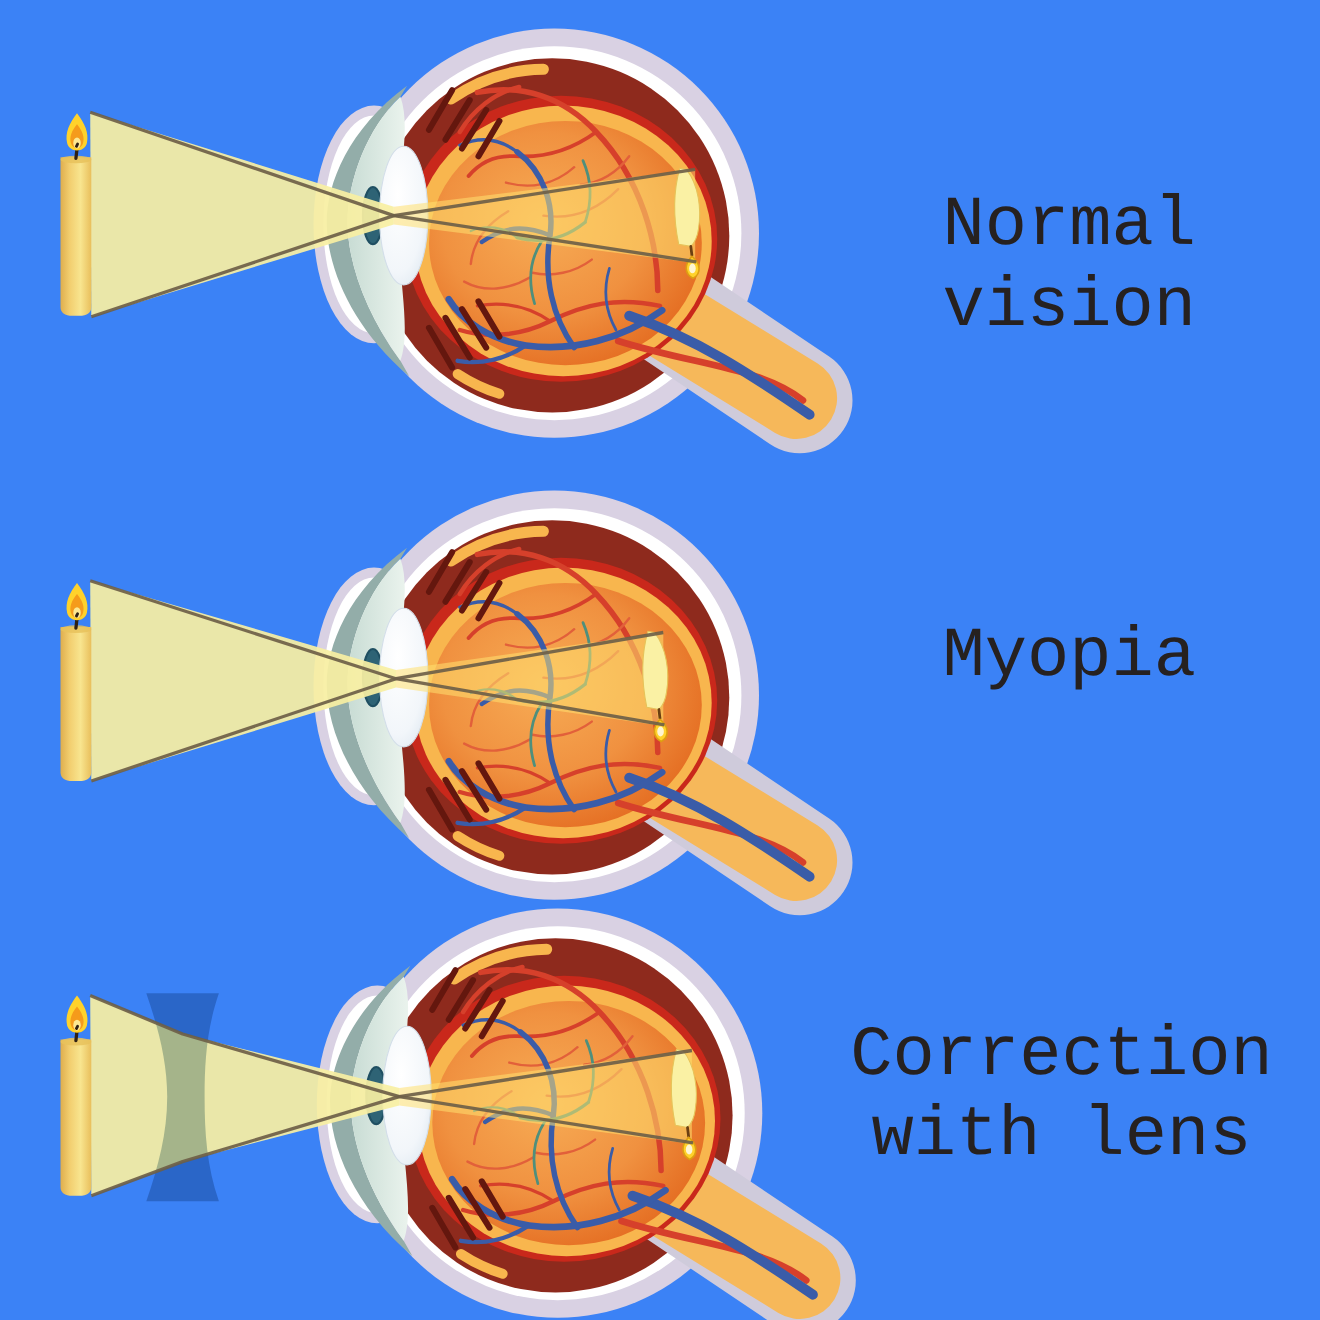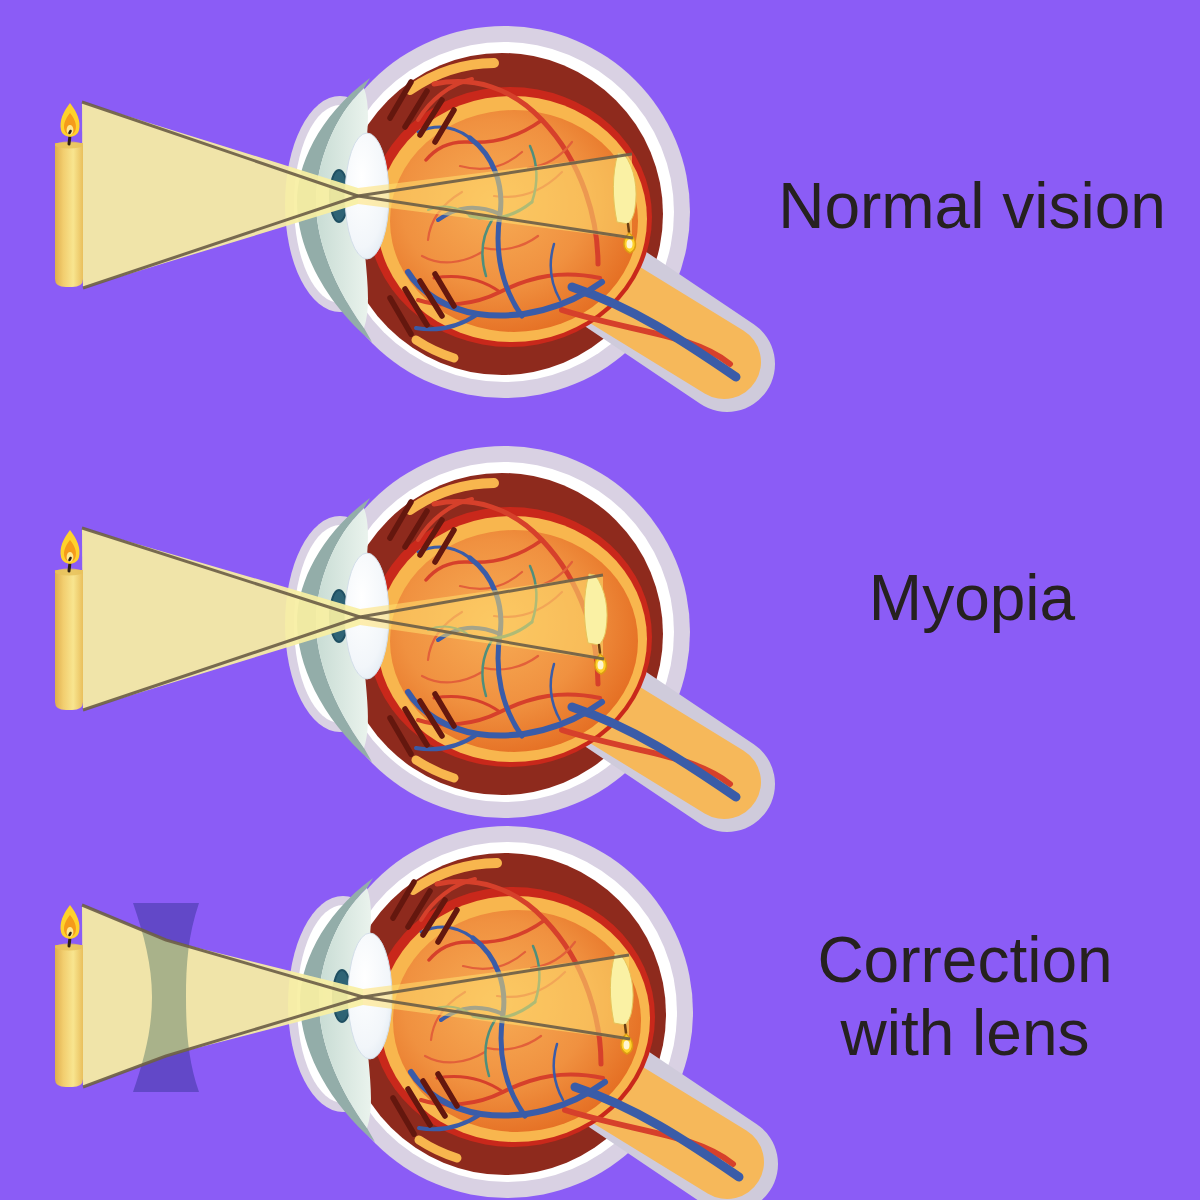--- a/index.html
+++ b/index.html
@@ -3,8 +3,8 @@
 <meta charset="utf-8">
 <style>
   html,body{margin:0;padding:0;background:#ffffff;}
-  #stage{position:relative;width:1200px;height:1200px;background:#8b5cf6;overflow:hidden;
-         font-family:Liberation Sans, sans-serif;}
+  #stage{position:relative;width:1200px;height:1200px;background:#3b82f6;overflow:hidden;
+         font-family:Liberation Mono, monospace;}
   #diagram{position:absolute;left:0;top:0;}
   .label{position:absolute;text-align:center;font-size:64px;font-weight:400;
          letter-spacing:0px;line-height:1.14;color:#262120;}

